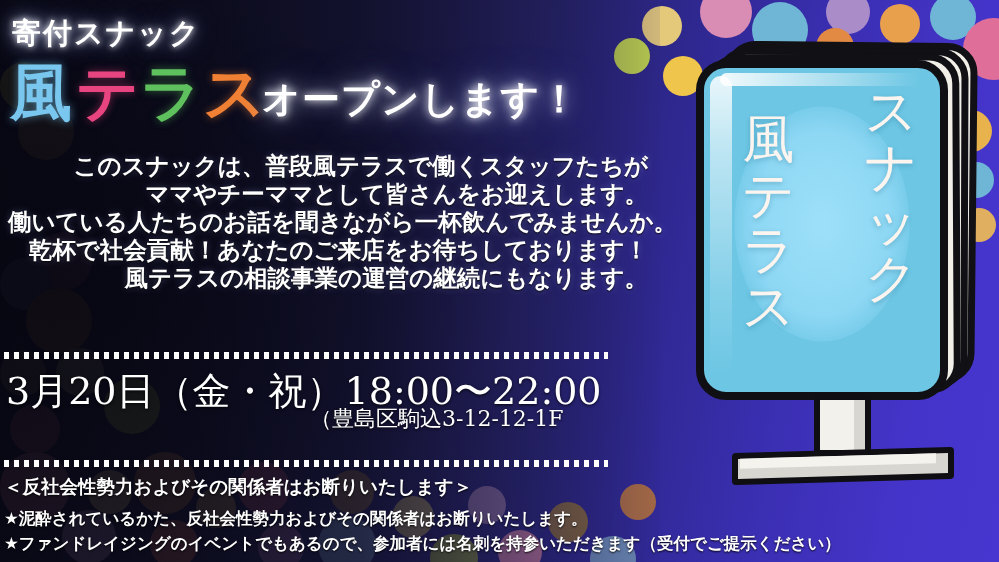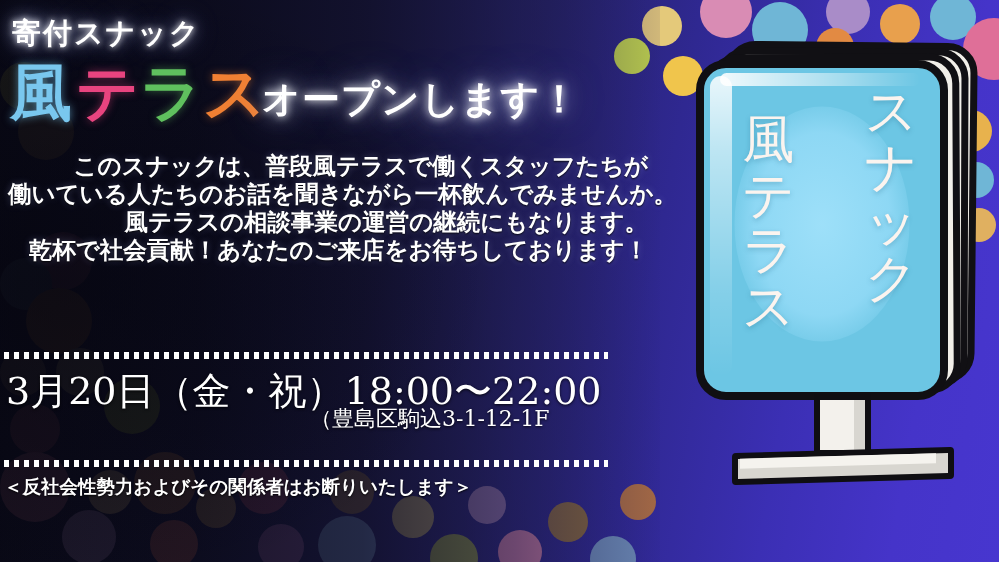--- a/index.html
+++ b/index.html
@@ -358,6 +358,7 @@
 
   <div class="body-block" id="body-block">
       <div class="body-line">このスナックは、普段風テラスで働くスタッフたちが</div>
+      <div class="body-line">ママやチーママとして皆さんをお迎えします。</div>
       <div class="body-line">働いている人たちのお話を聞きながら一杯飲んでみませんか。</div>
       <div class="body-line">風テラスの相談事業の運営の継続にもなります。</div>
       <div class="body-line">乾杯で社会貢献！あなたのご来店をお待ちしております！</div>

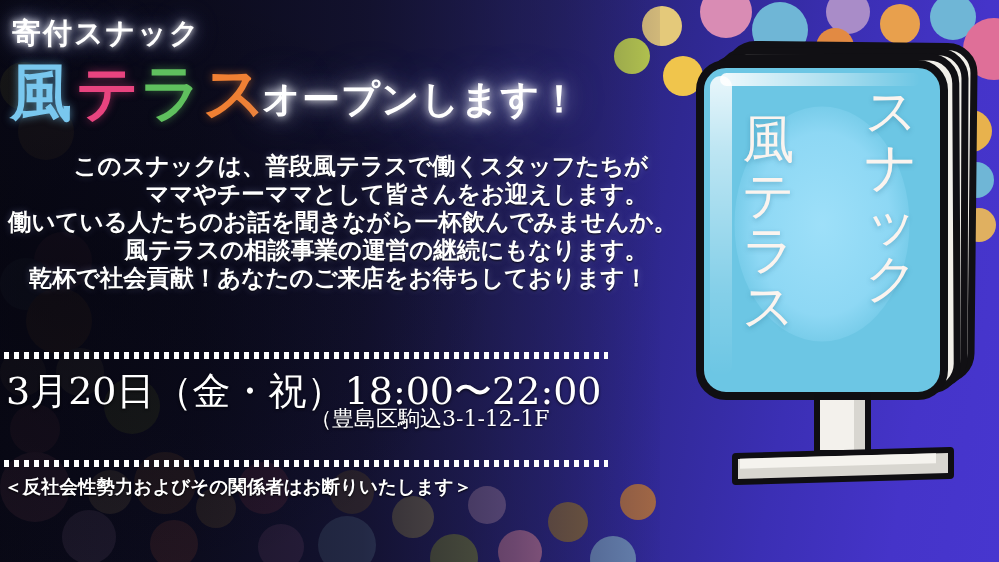--- a/index.html
+++ b/index.html
@@ -360,8 +360,8 @@
       <div class="body-line">このスナックは、普段風テラスで働くスタッフたちが</div>
       <div class="body-line">ママやチーママとして皆さんをお迎えします。</div>
       <div class="body-line">働いている人たちのお話を聞きながら一杯飲んでみませんか。</div>
+      <div class="body-line">乾杯で社会貢献！あなたのご来店をお待ちしております！</div>
       <div class="body-line">風テラスの相談事業の運営の継続にもなります。</div>
-      <div class="body-line">乾杯で社会貢献！あなたのご来店をお待ちしております！</div>
     </div>
 
   <div class="divider" id="divider-top"></div>

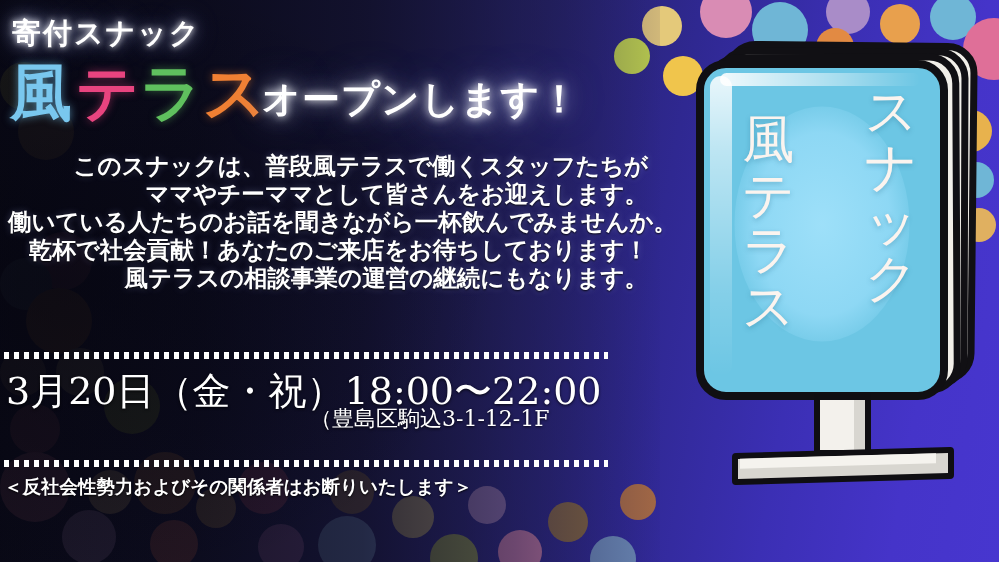--- a/index.html
+++ b/index.html
@@ -368,7 +368,7 @@
 
   <div class="date-line">3月20日（金・祝）18:00〜22:00</div>
   <div class="address-block">
-    <div class="address-line">（豊島区駒込3-1-12-1F</div>
+    <div class="address-line">（豊島区駒込3-12-12-1F</div>
   </div>
 
   <div class="divider" id="divider-bottom"></div>

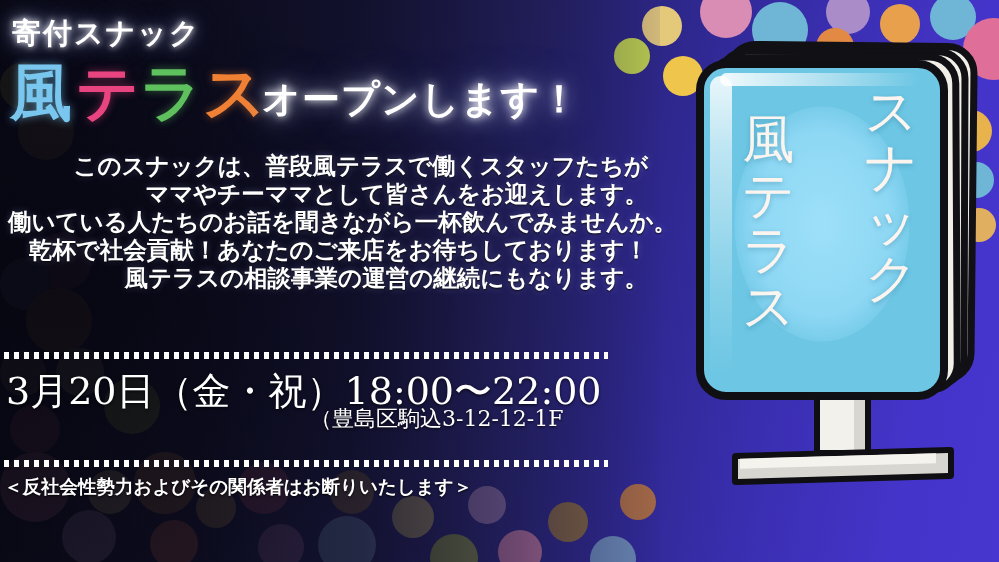--- a/index.html
+++ b/index.html
@@ -374,6 +374,10 @@
   <div class="divider" id="divider-bottom"></div>
 
   <div class="notice-head">＜反社会性勢力およびその関係者はお断りいたします＞</div>
+  <div class="notice-list" id="notice-list">
+      <div class="notice-item">★泥酔されているかた、反社会性勢力およびその関係者はお断りいたします。</div>
+      <div class="notice-item">★ファンドレイジングのイベントでもあるので、参加者には名刺を持参いただきます（受付でご提示ください）</div>
+    </div>
 
   <div id="sign">
     <div class="sign-stack" id="stack3"></div>

